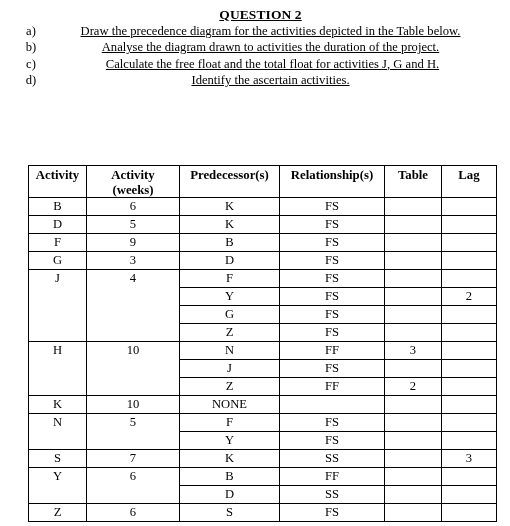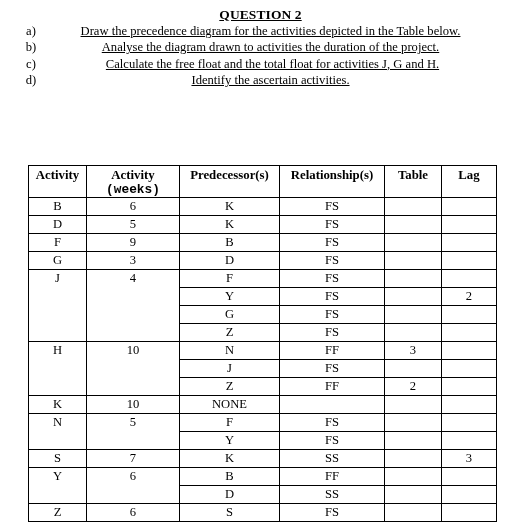--- a/index.html
+++ b/index.html
@@ -91,7 +91,7 @@
   col.c-relationship  { width: 105px; }
   col.c-lead          { width: 57px; }
   col.c-lag           { width: 55px; }
-  .hdr-line2 { display: block; font-family: Liberation Mono, monospace; }
+  .hdr-line2 { display: block; }
 </style>
 </head>
 <body>

